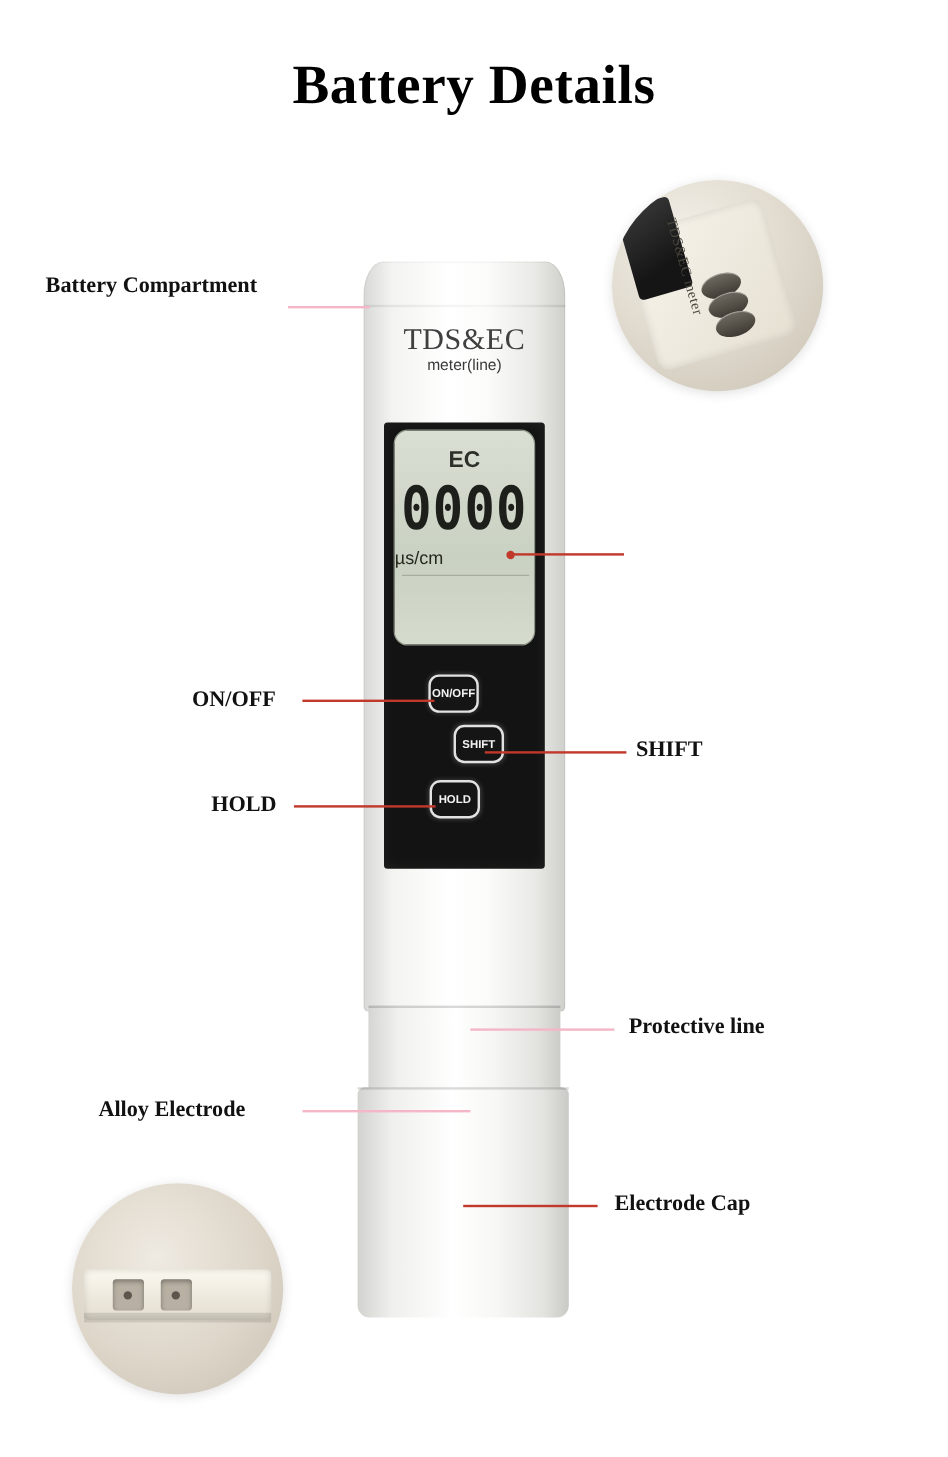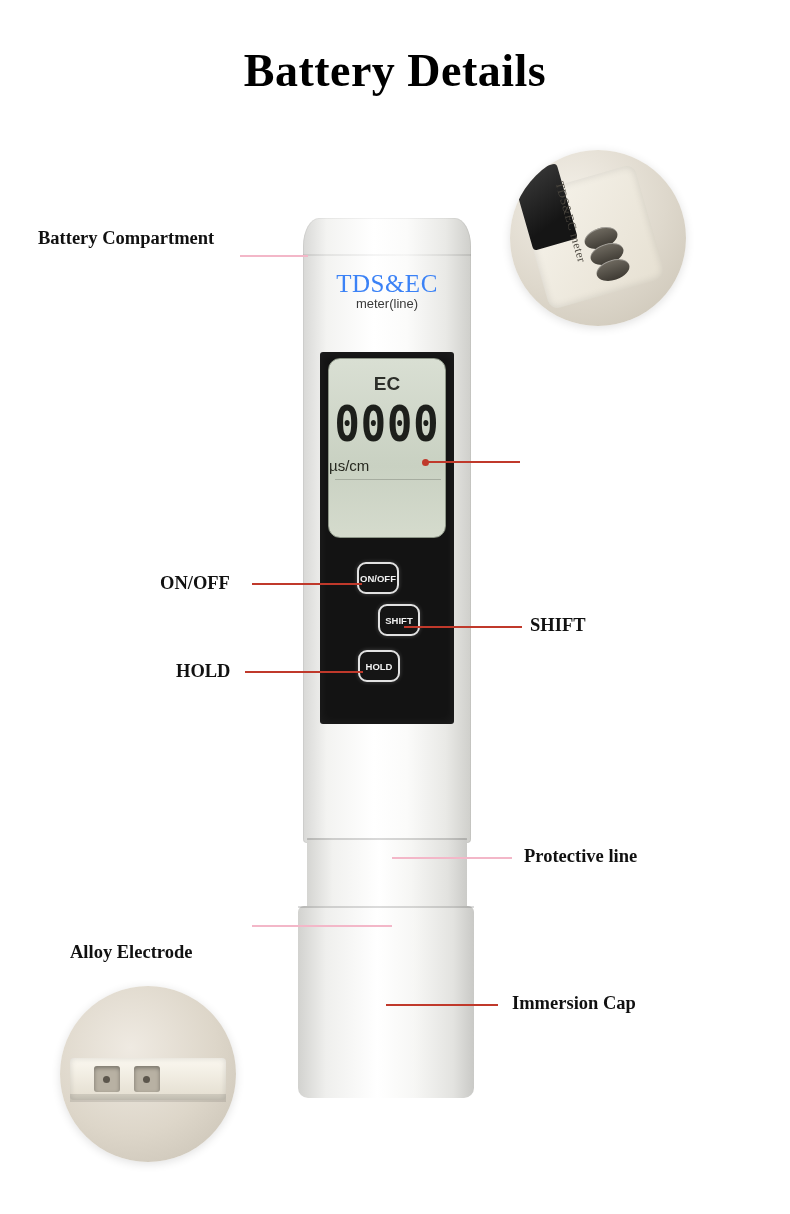--- a/index.html
+++ b/index.html
@@ -63,7 +63,7 @@
   .brand .b1 {
     font-family: "Liberation Serif", serif;
     font-size: 25px;
-    color: #3b82f6;
+    color: #404040;
     letter-spacing: 0.5px;
   }
   .brand .b2 {

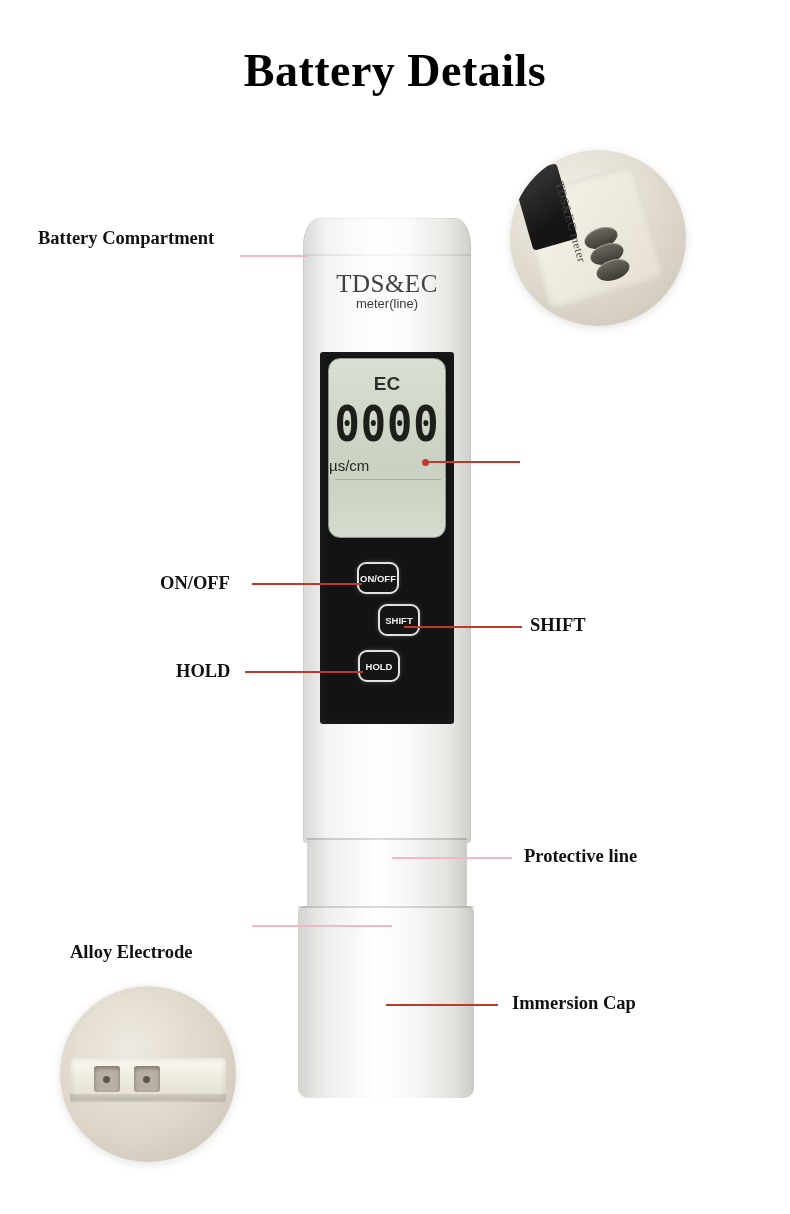--- a/index.html
+++ b/index.html
@@ -369,7 +369,7 @@
 <div class="callout-label" style="left:524px; top:846px;">Protective line</div>
 <div class="leader pink" style="left:392px; top:857px; width:120px;"></div>
 
-<div class="callout-label" style="left:70px; top:915px;margin-top:27px;">Alloy Electrode</div>
+<div class="callout-label" style="left:82px; top:915px;">Alloy Electrode</div>
 <div class="leader pink" style="left:252px; top:925px; width:140px;"></div>
 
 <div class="callout-label" style="left:512px; top:993px;">Immersion Cap</div>

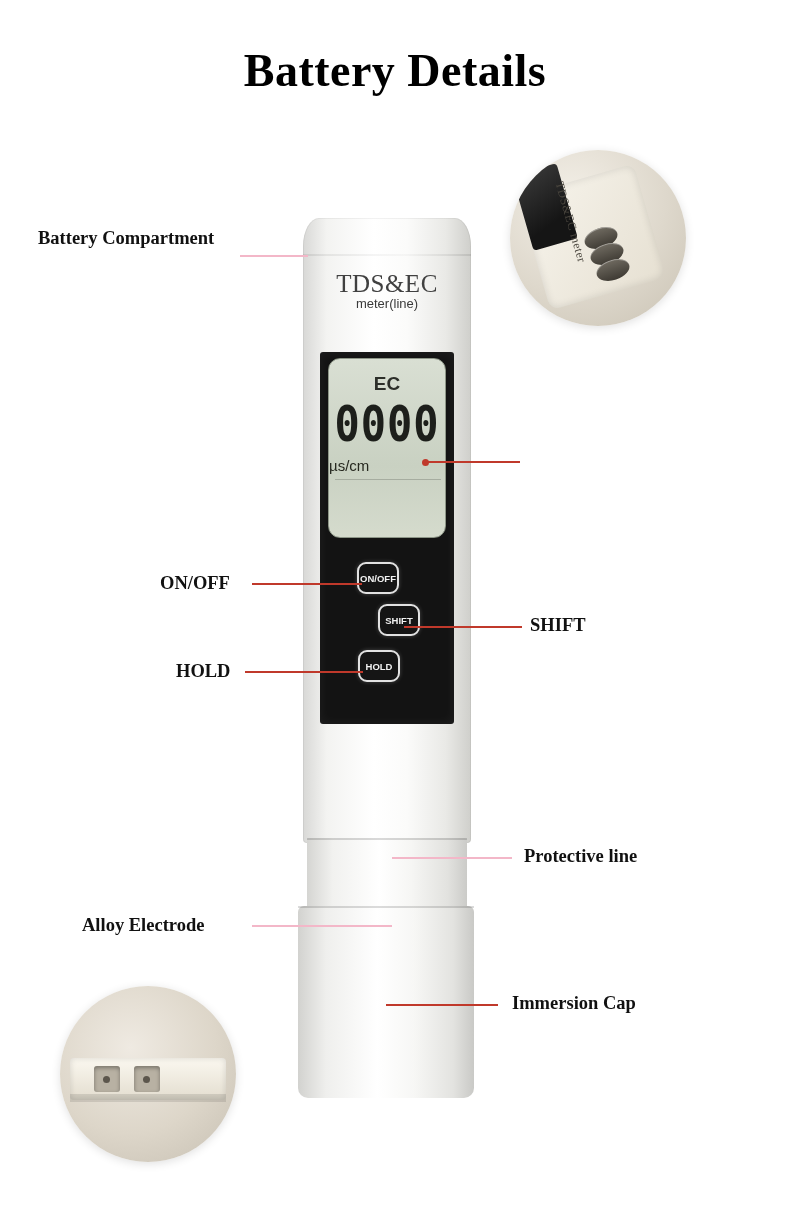--- a/index.html
+++ b/index.html
@@ -372,7 +372,7 @@
 <div class="callout-label" style="left:82px; top:915px;">Alloy Electrode</div>
 <div class="leader pink" style="left:252px; top:925px; width:140px;"></div>
 
-<div class="callout-label" style="left:512px; top:993px;">Immersion Cap</div>
+<div class="callout-label" style="left:512px; top:993px;">Electrode Cap</div>
 <div class="leader" style="left:386px; top:1004px; width:112px;"></div>
 
 </body></html>

